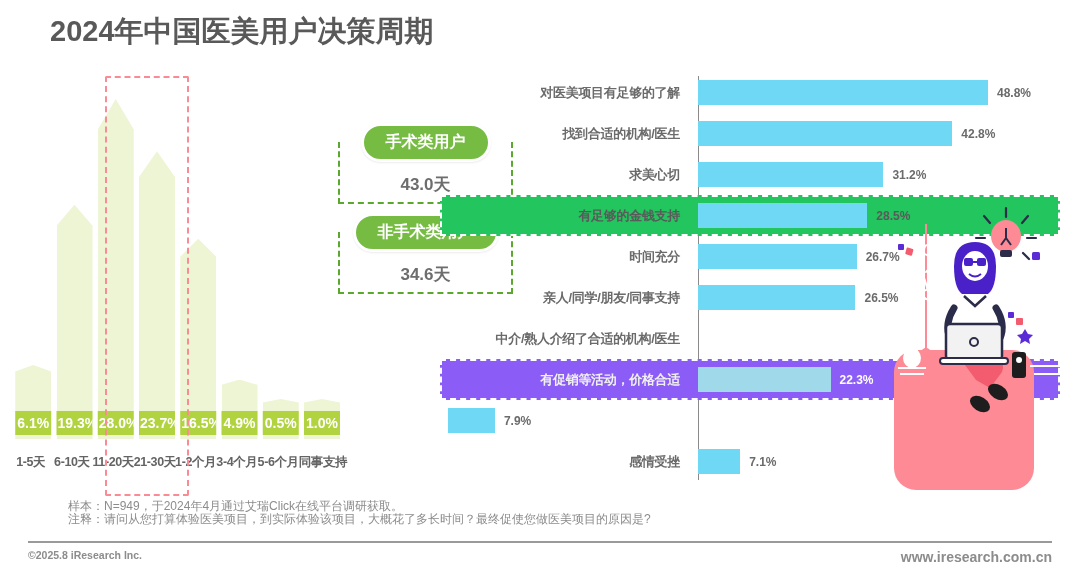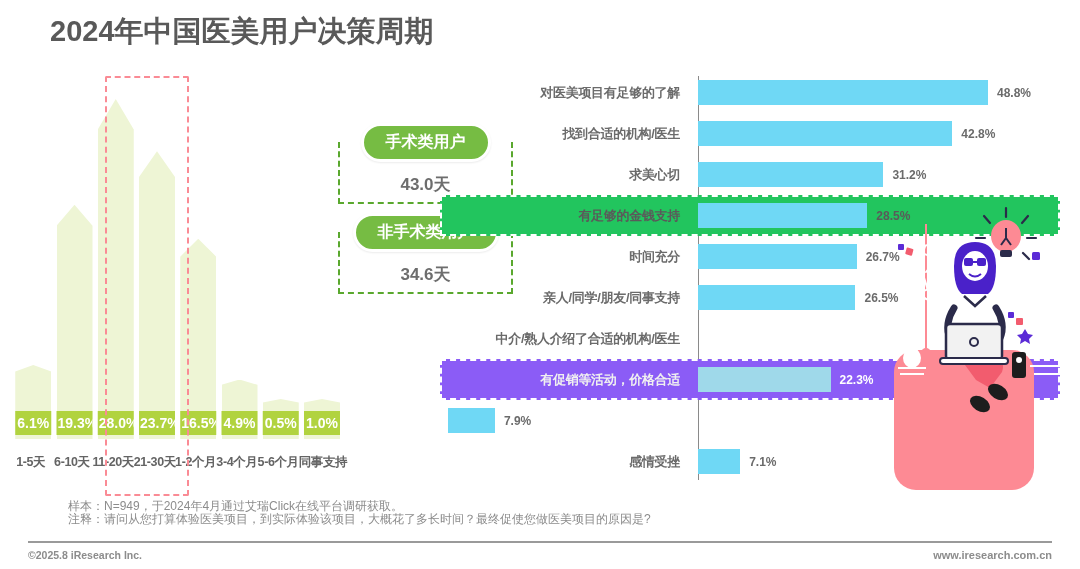--- a/index.html
+++ b/index.html
@@ -244,7 +244,7 @@
   }
   #footer-right {
     position:absolute; right:28px; top:549px;
-    font-size:11px; font-weight:bold; color:#8c8c8c;
+    font-size:14px; font-weight:bold; color:#8c8c8c;
   }
 </style>
 </head>

